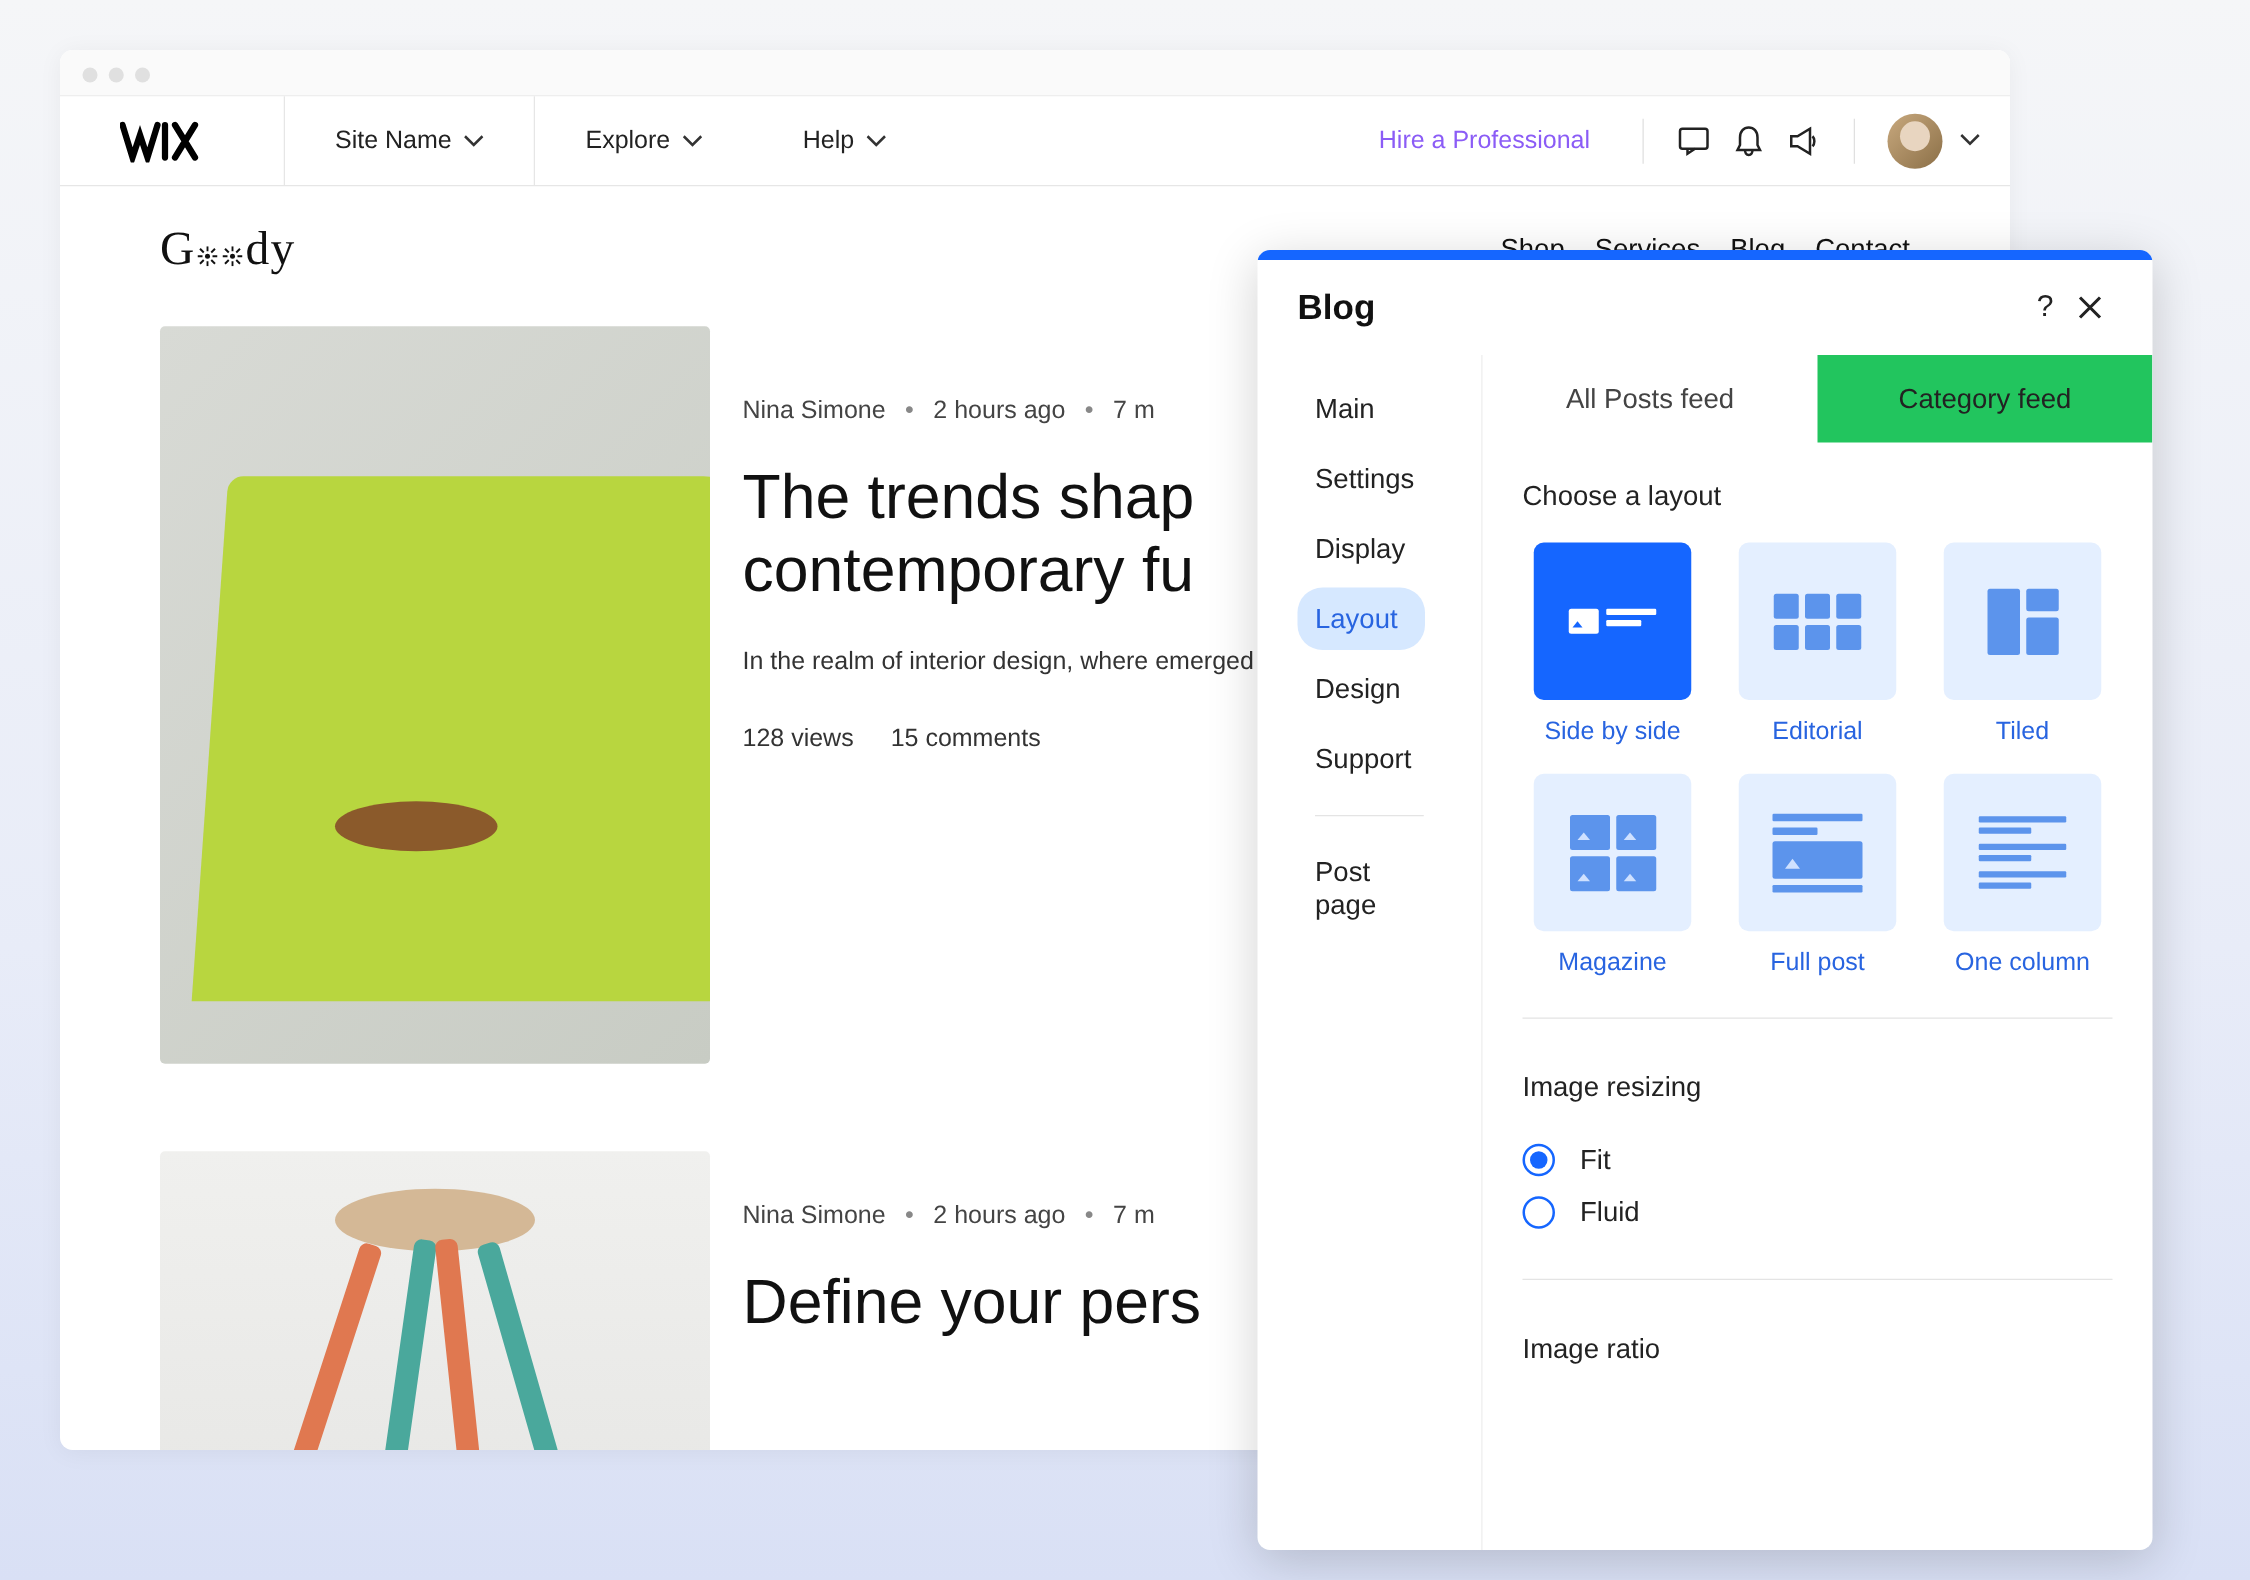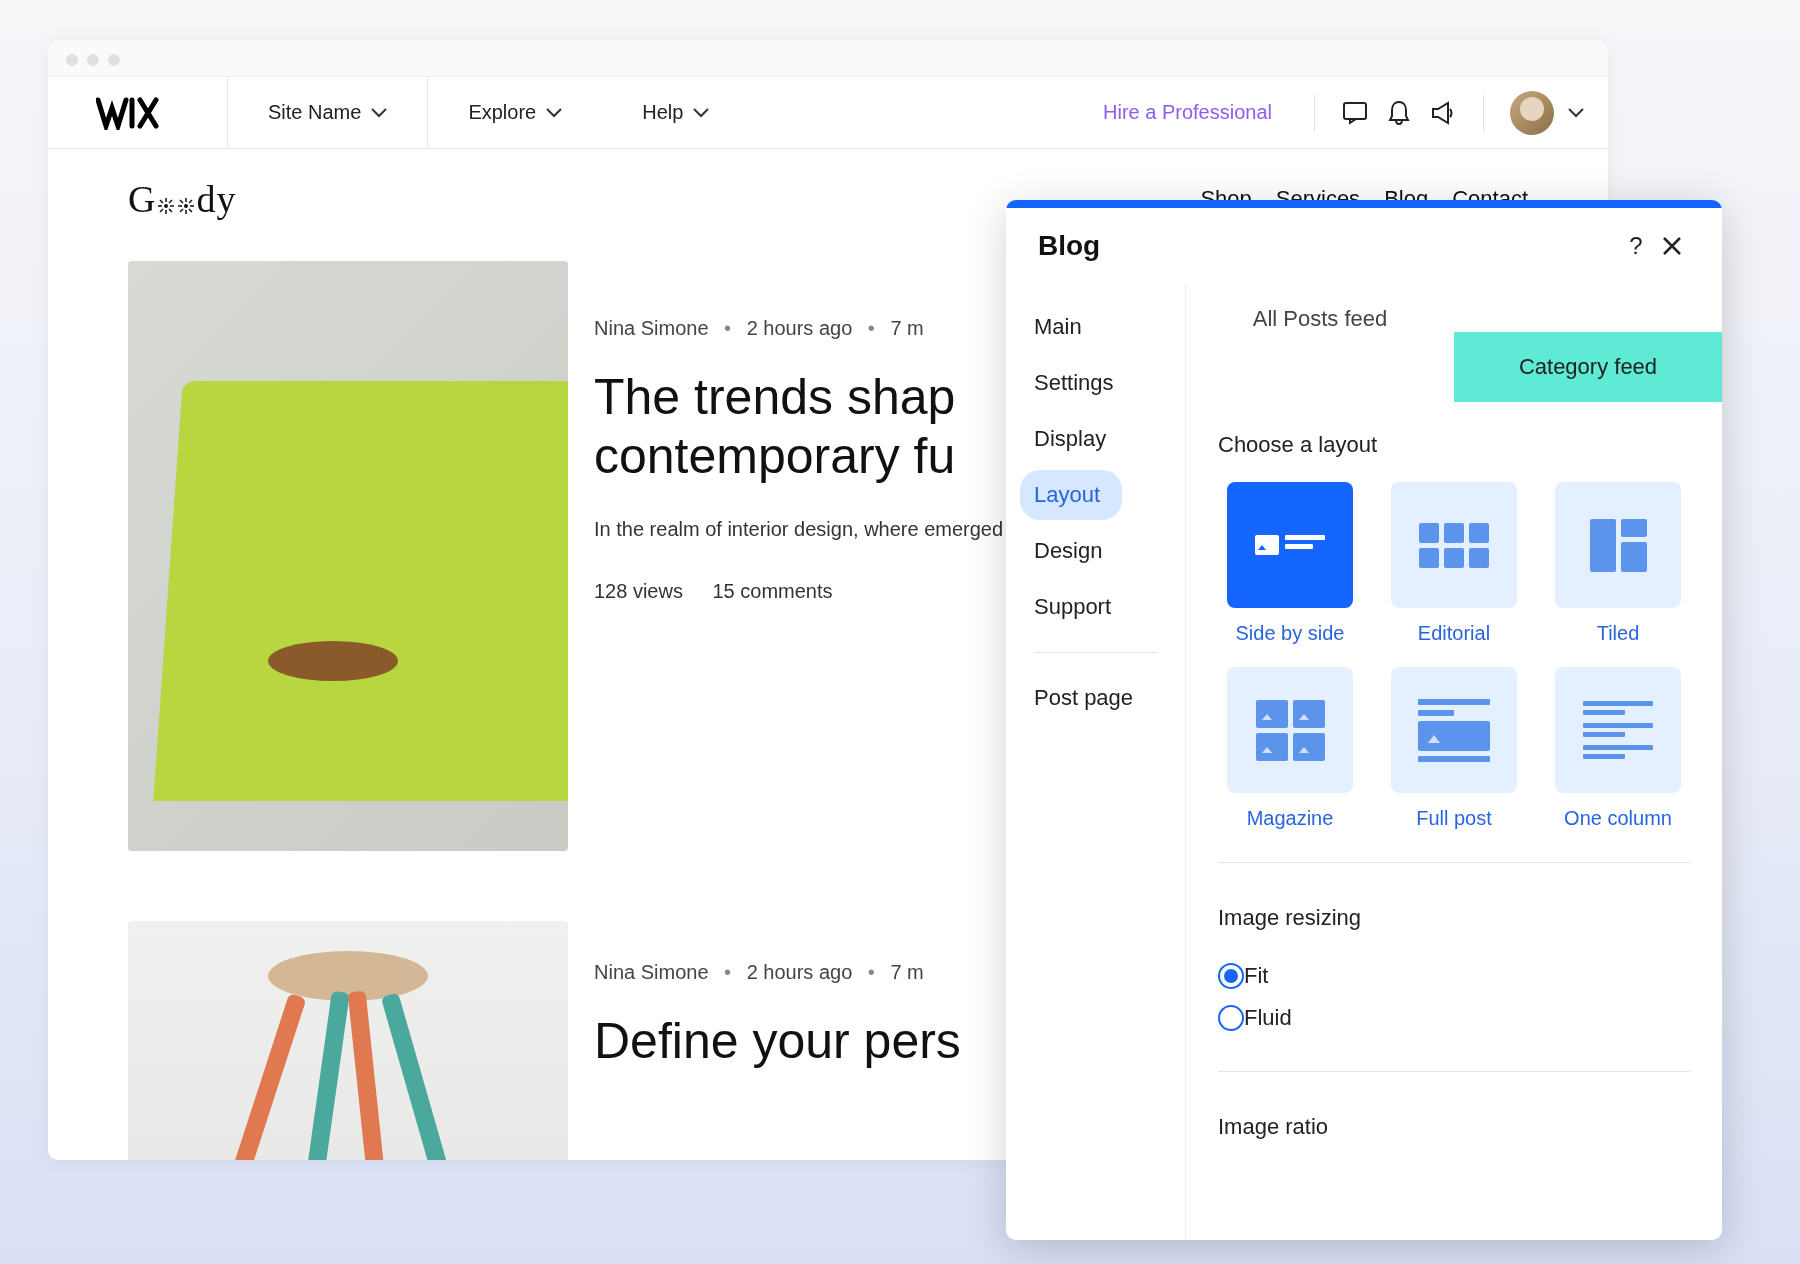--- a/index.html
+++ b/index.html
@@ -255,7 +255,7 @@
 }
 .panel-side {
   width: 180px;
-  padding: 18px 14px;
+  padding: 18px 32px;
   border-right: 1px solid #eee;
 }
 .side-item {

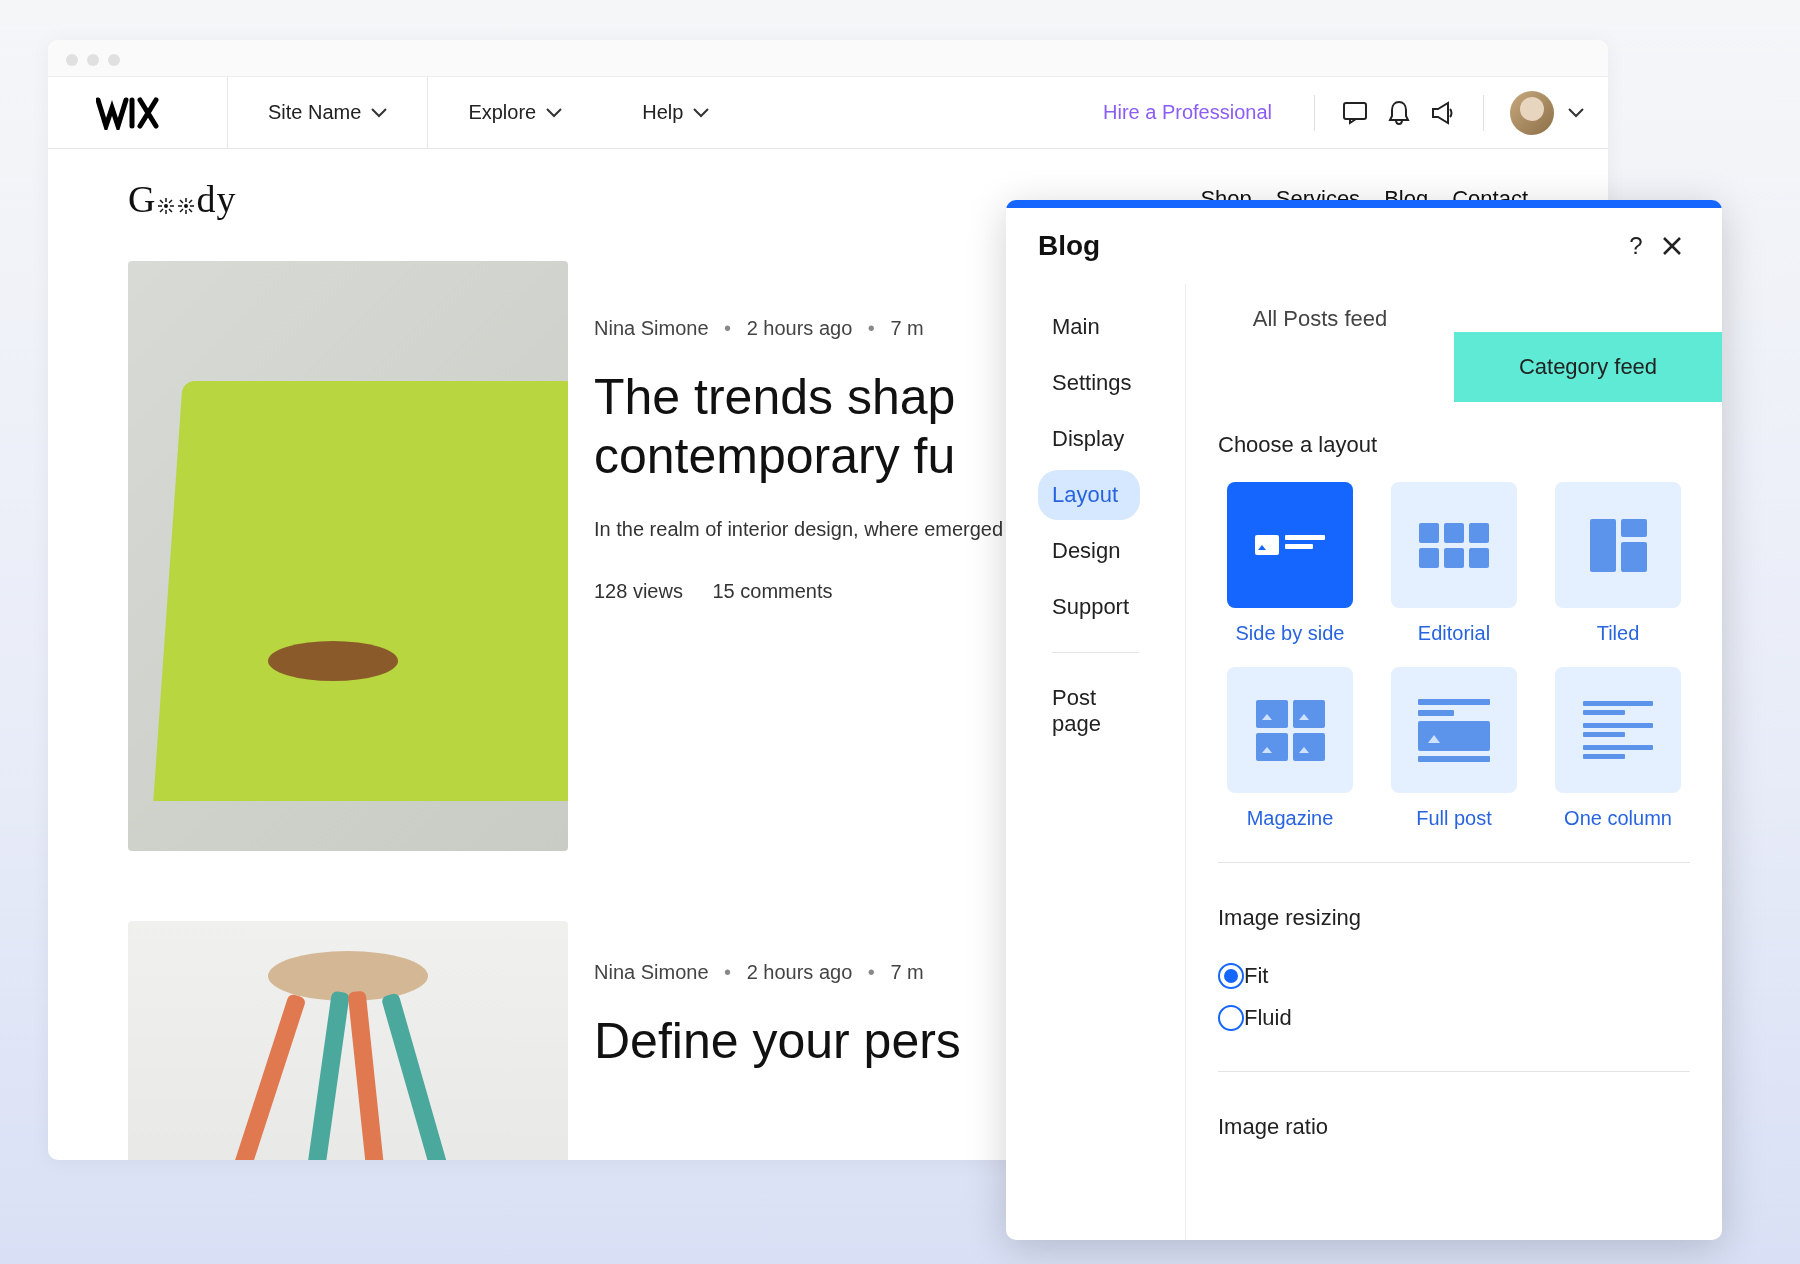--- a/index.html
+++ b/index.html
@@ -292,9 +292,8 @@
   cursor: pointer;
 }
 .tab.active {
-  background: #5eead4;
+  background: #22c55e;
   color: #222;
-  margin-top: 48px;
 }
 .section {
   padding: 30px 32px 20px;

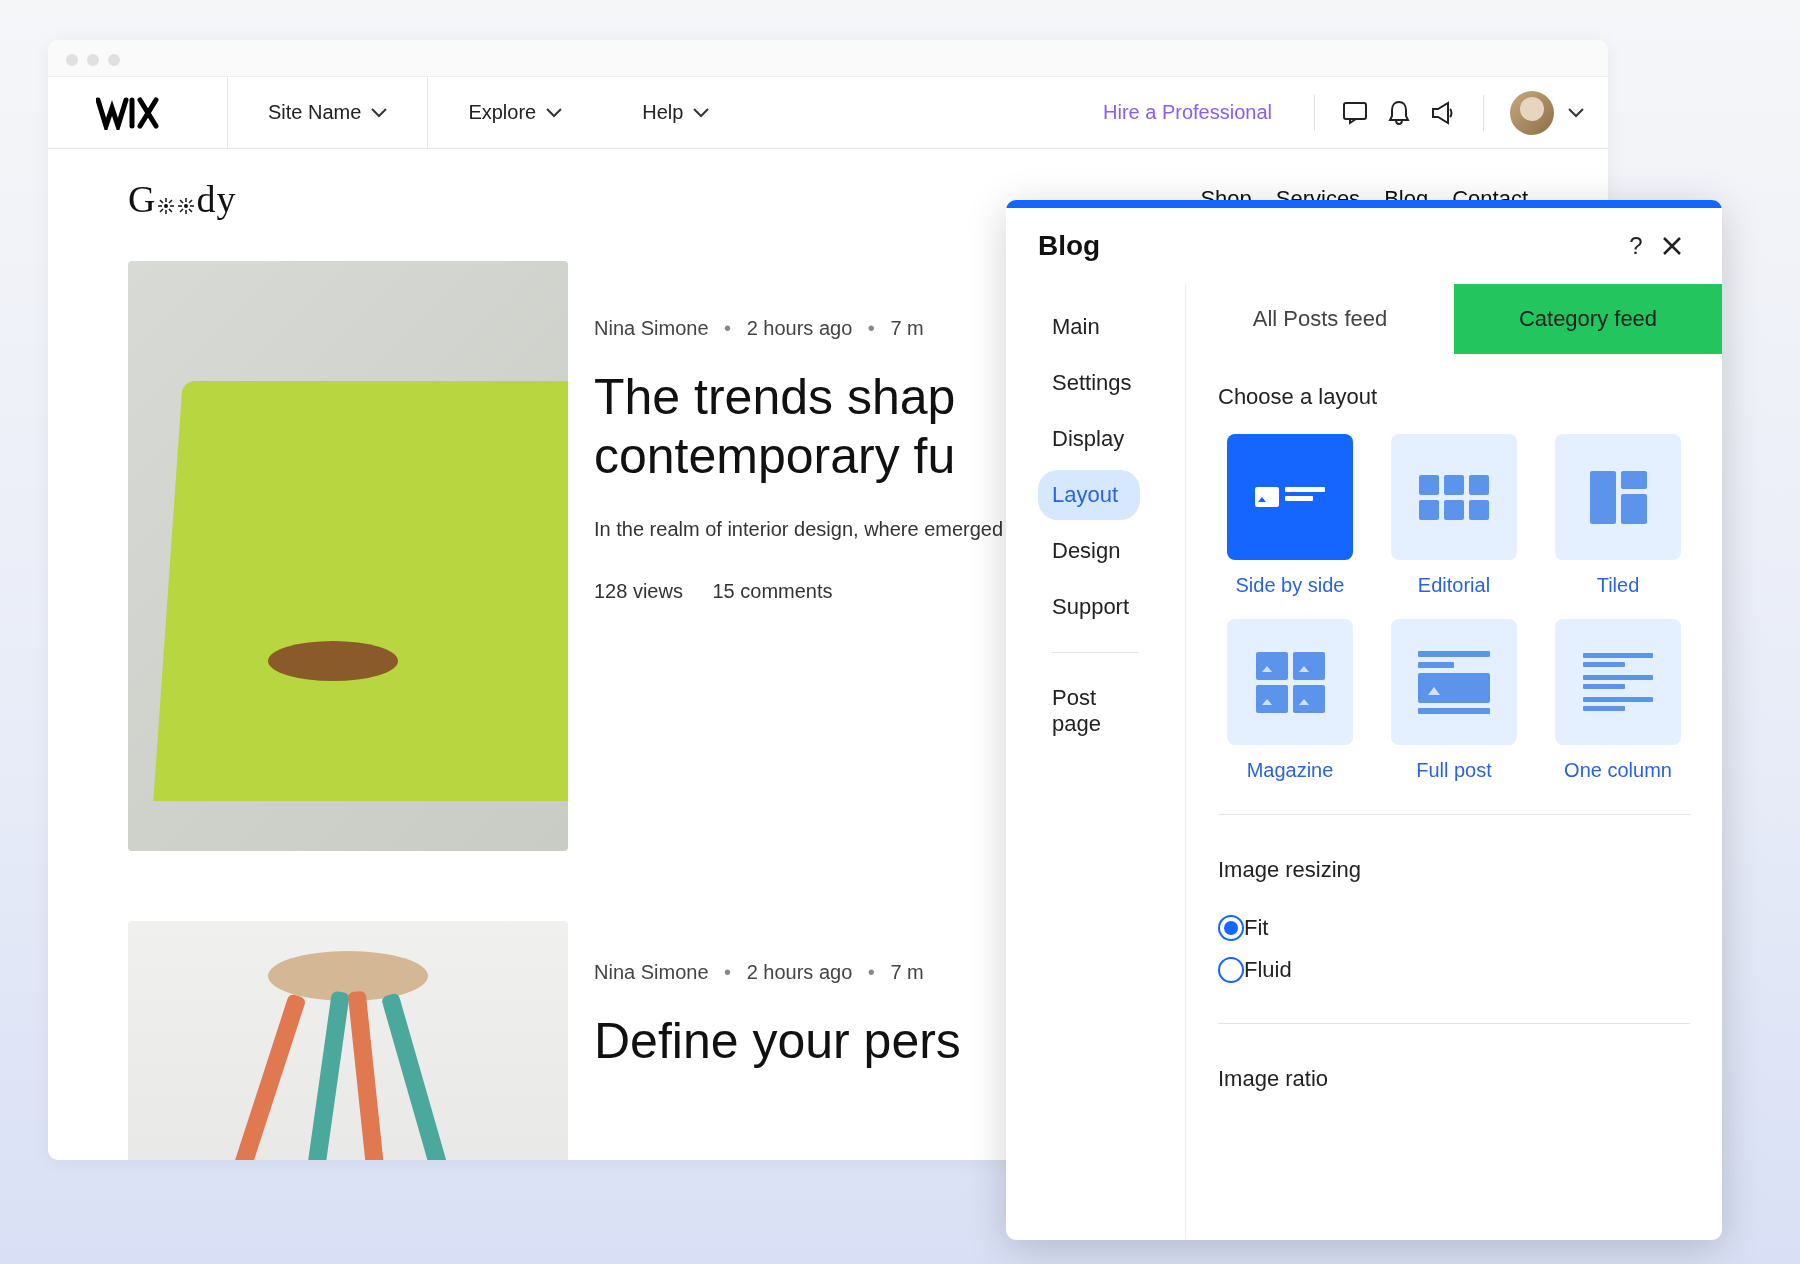--- a/index.html
+++ b/index.html
@@ -337,6 +337,7 @@
 .radio-row {
   display: flex;
   align-items: center;
+  gap: 20px;
   padding: 8px 0;
   cursor: pointer;
 }

